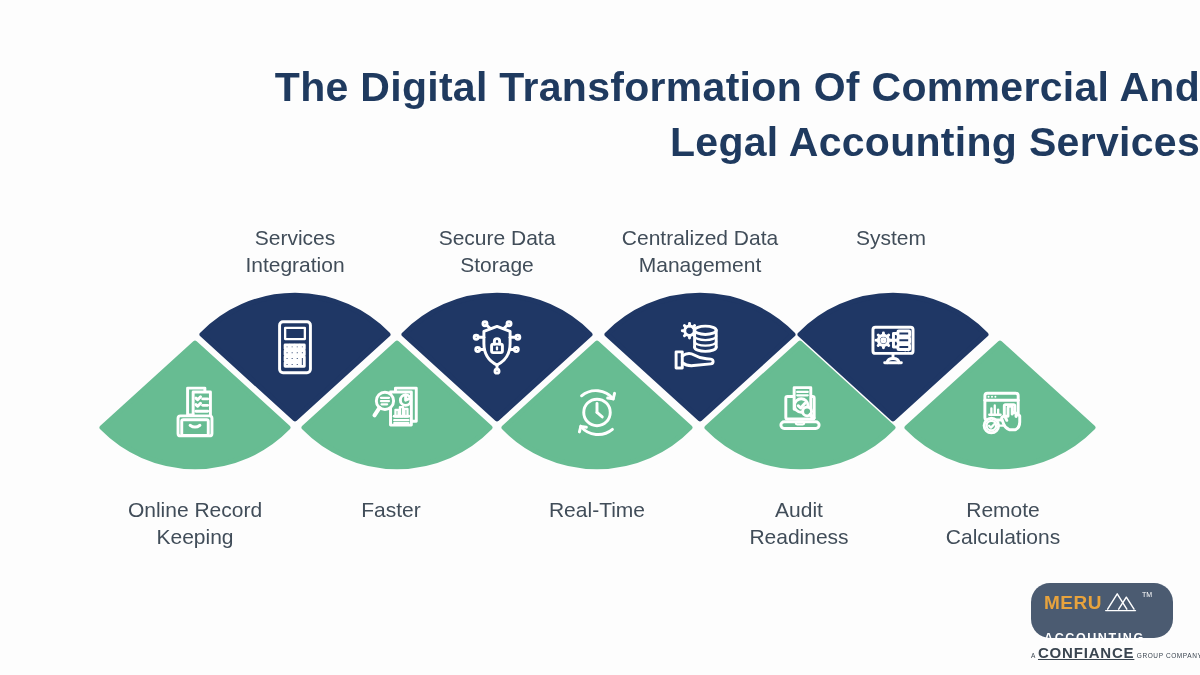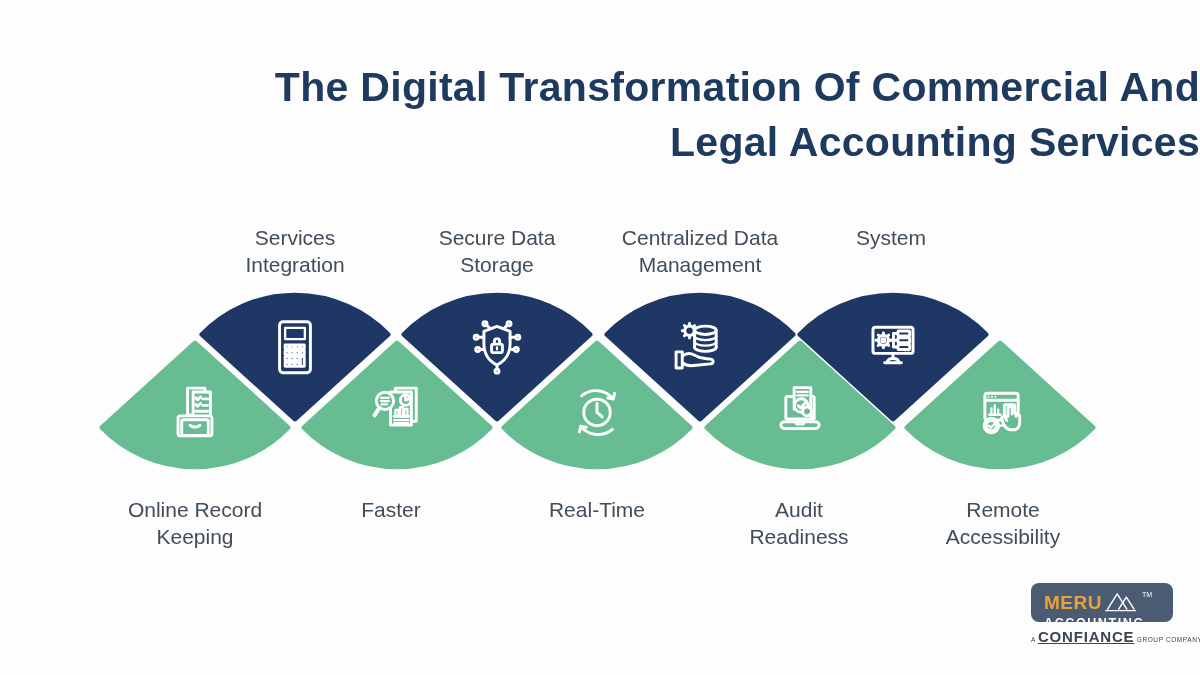--- a/index.html
+++ b/index.html
@@ -305,7 +305,7 @@
   </div>
   <div class="step-label bottom" style="left:888px">
     <span>Remote</span>
-    <span>Accessibility</span>
+    <span>Calculations</span>
   </div>
 
   <div class="logo">

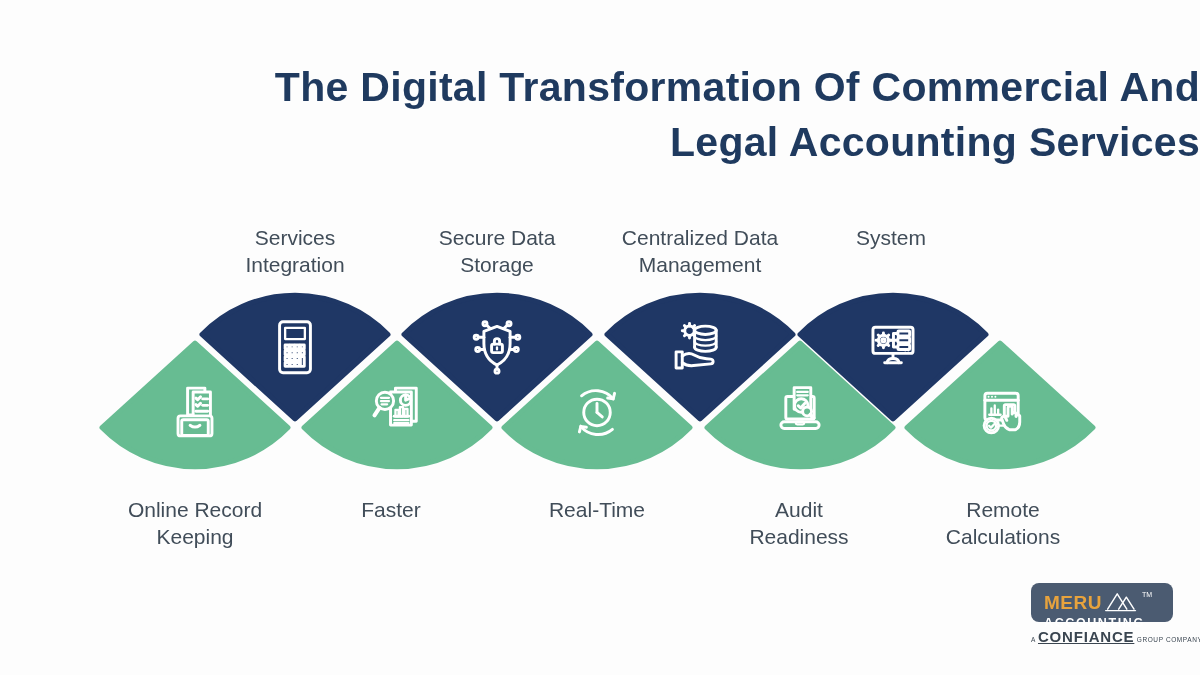--- a/index.html
+++ b/index.html
@@ -53,7 +53,7 @@
   
   .logo{position:absolute;left:1031px;top:583px;width:144px;}
   .logo-box{
-    width:142px;height:39px;border-radius:8px;
+    width:142px;height:55px;border-radius:19px;
     background:var(--logo_box,#4B5B71);
     box-sizing:border-box;padding:8px 0 0 13px;
     position:relative;

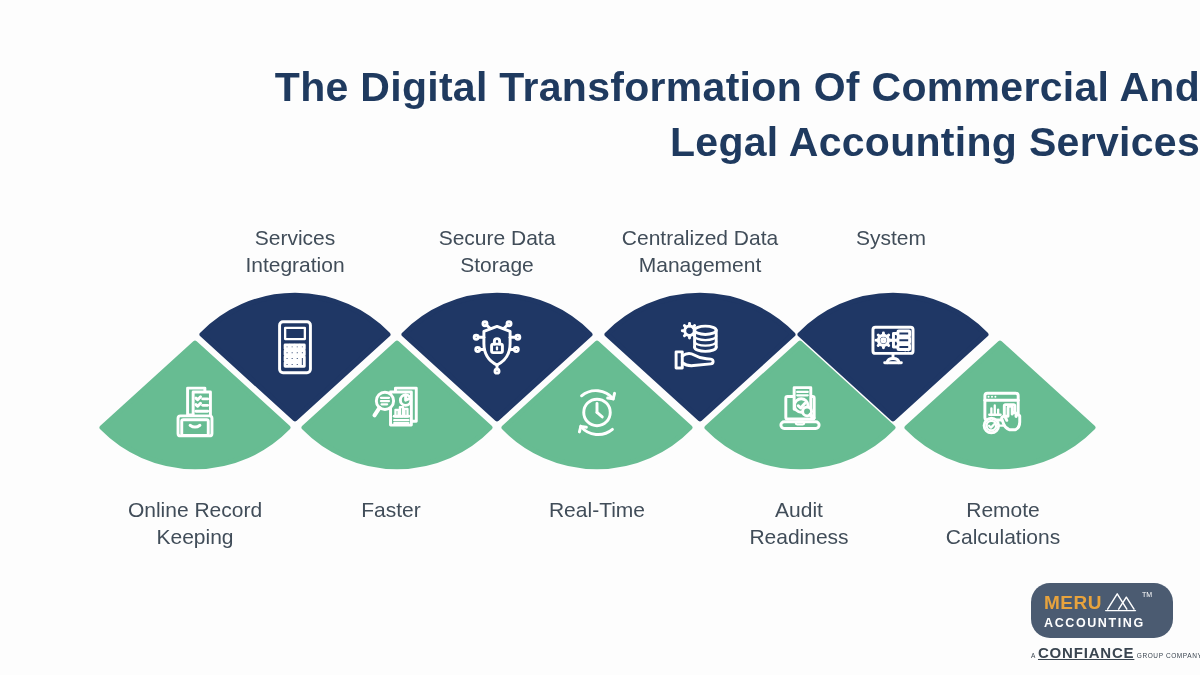--- a/index.html
+++ b/index.html
@@ -67,7 +67,7 @@
   .logo-mountain path{stroke:#FFFFFF;fill:none;stroke-width:1.5;stroke-linejoin:round;stroke-linecap:round;}
   .logo-tm{color:#FFFFFF;font-size:7px;line-height:8px;margin-left:1px;align-self:flex-start;}
   .logo-word{
-    color:#FFFFFF;font-size:12.5px;font-weight:600;letter-spacing:1.6px;margin-top:3px;
+    color:#FFFFFF;font-size:12.5px;font-weight:600;letter-spacing:1.6px;margin-top:18px;
   }
   .logo-tagline{
     margin-top:6px;text-align:center;color:var(--tagline_text,#3A4550);

